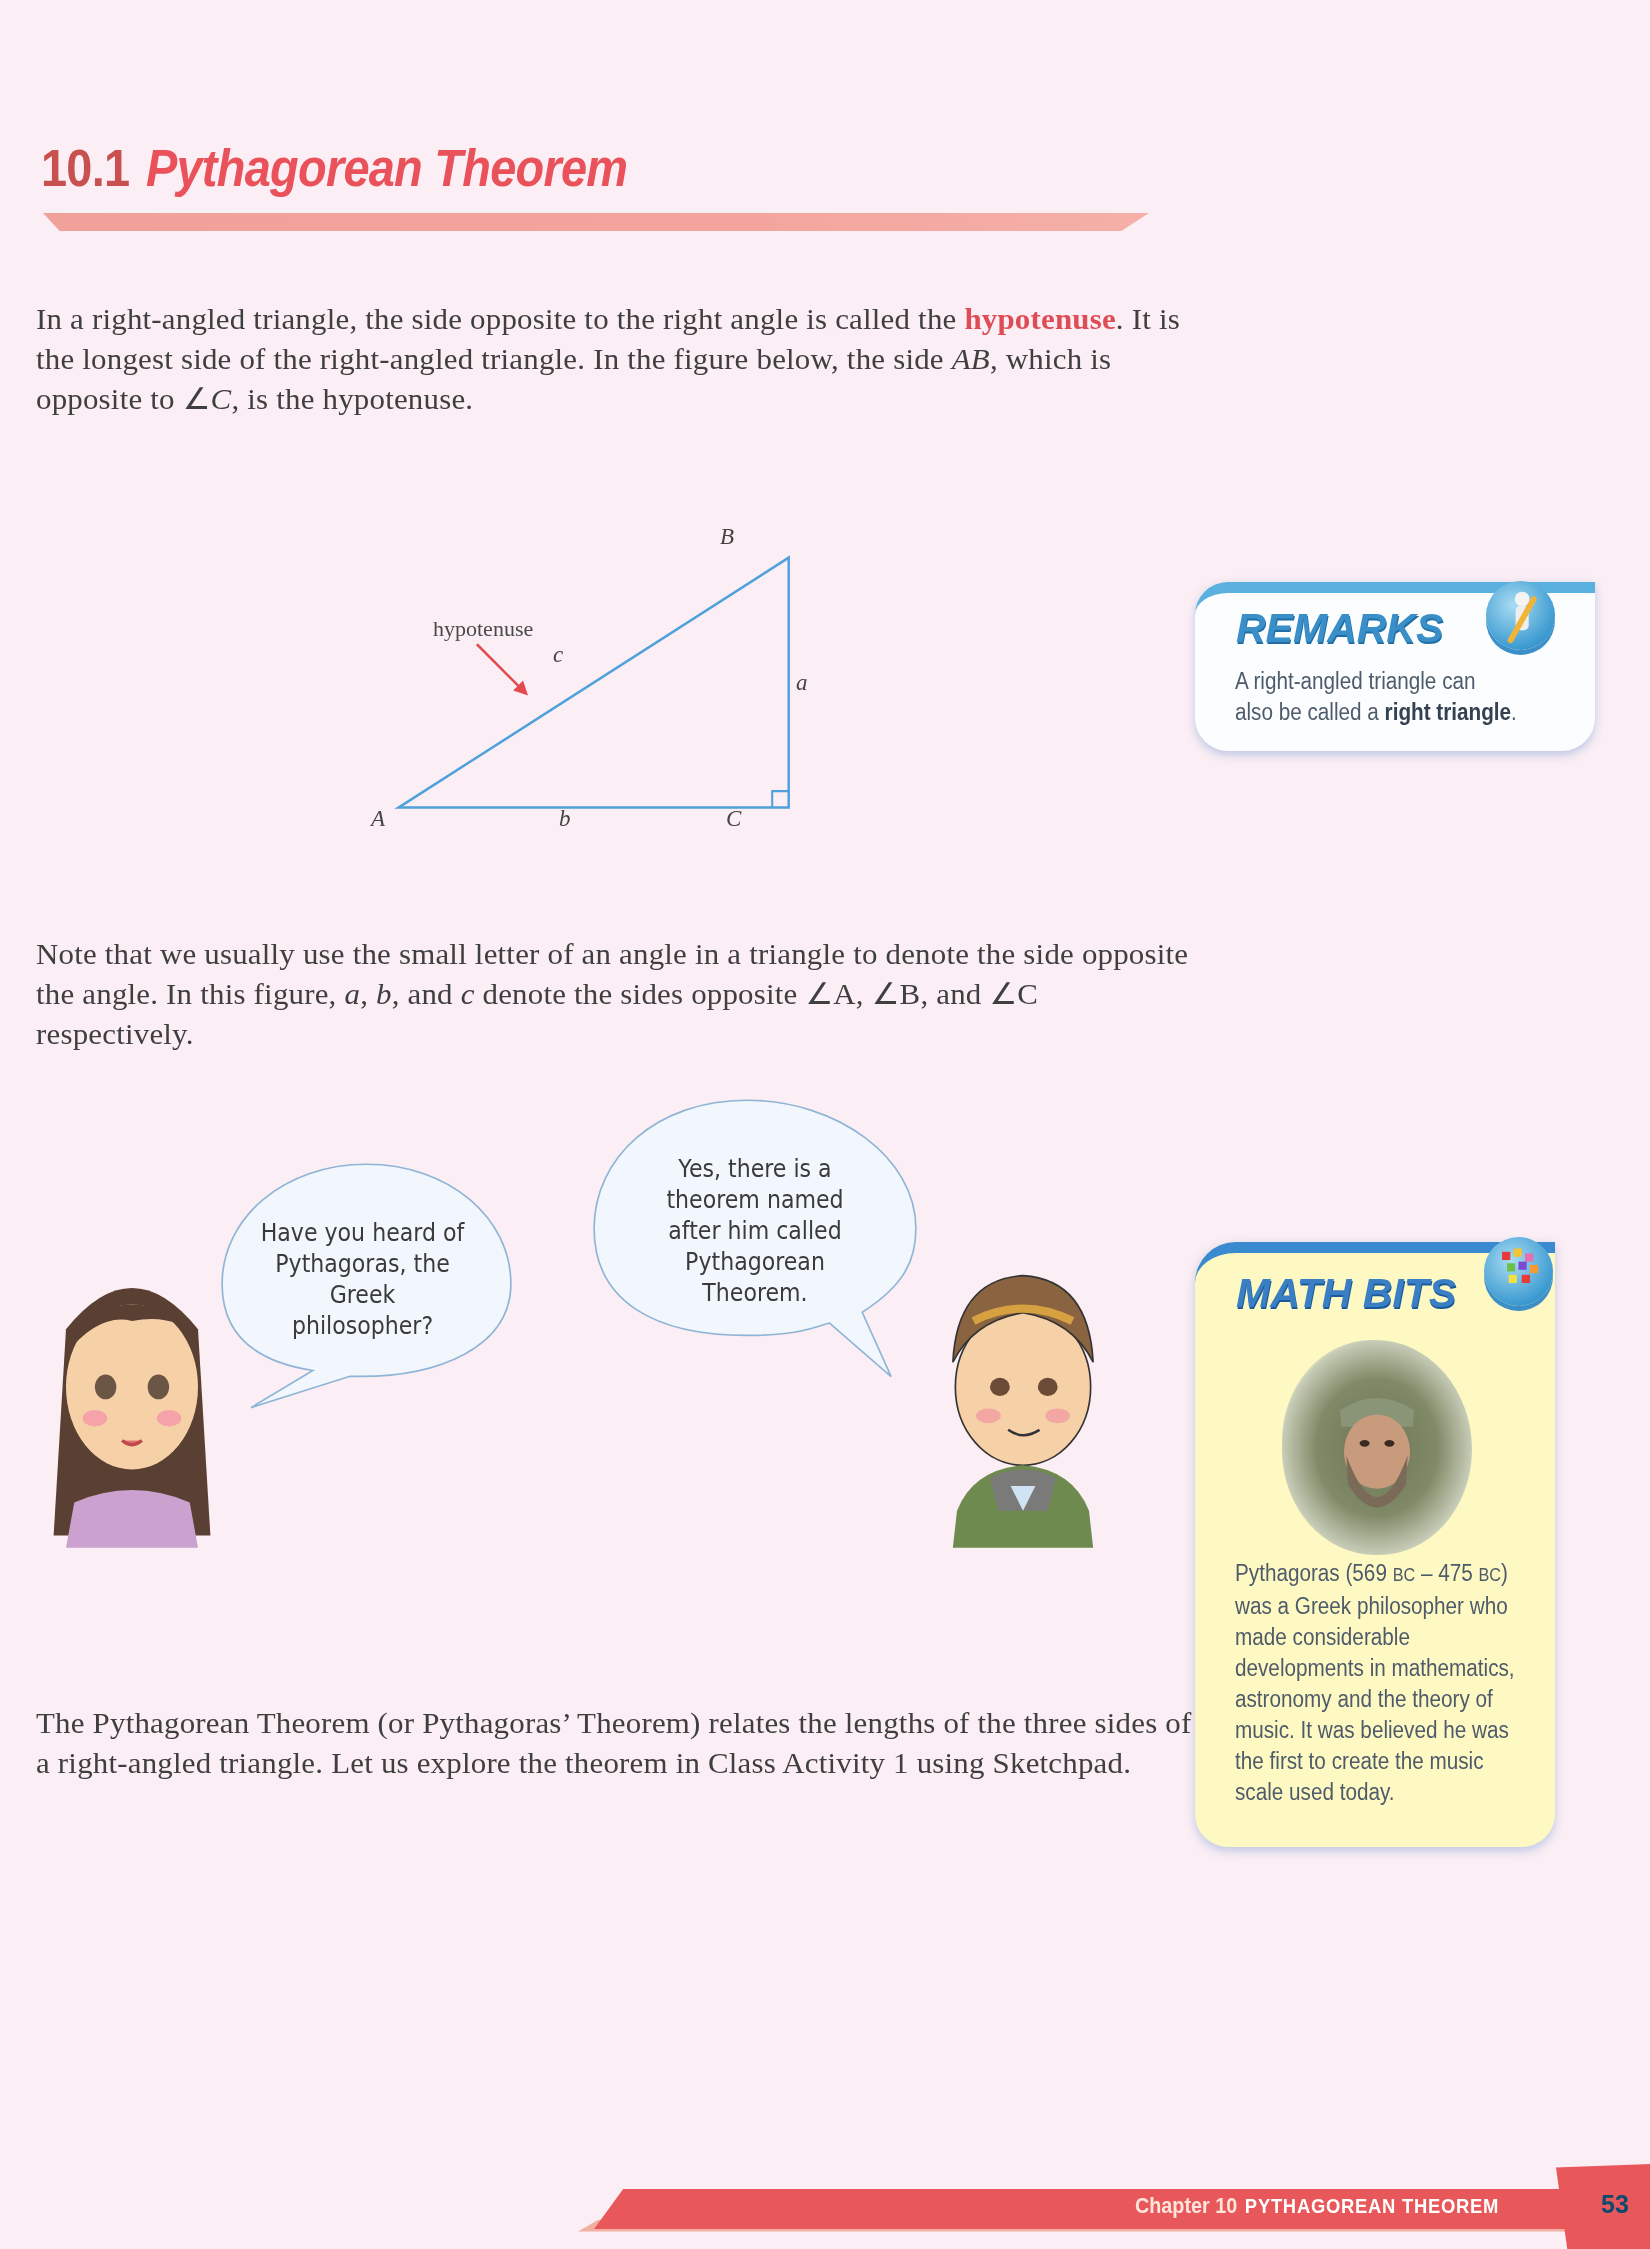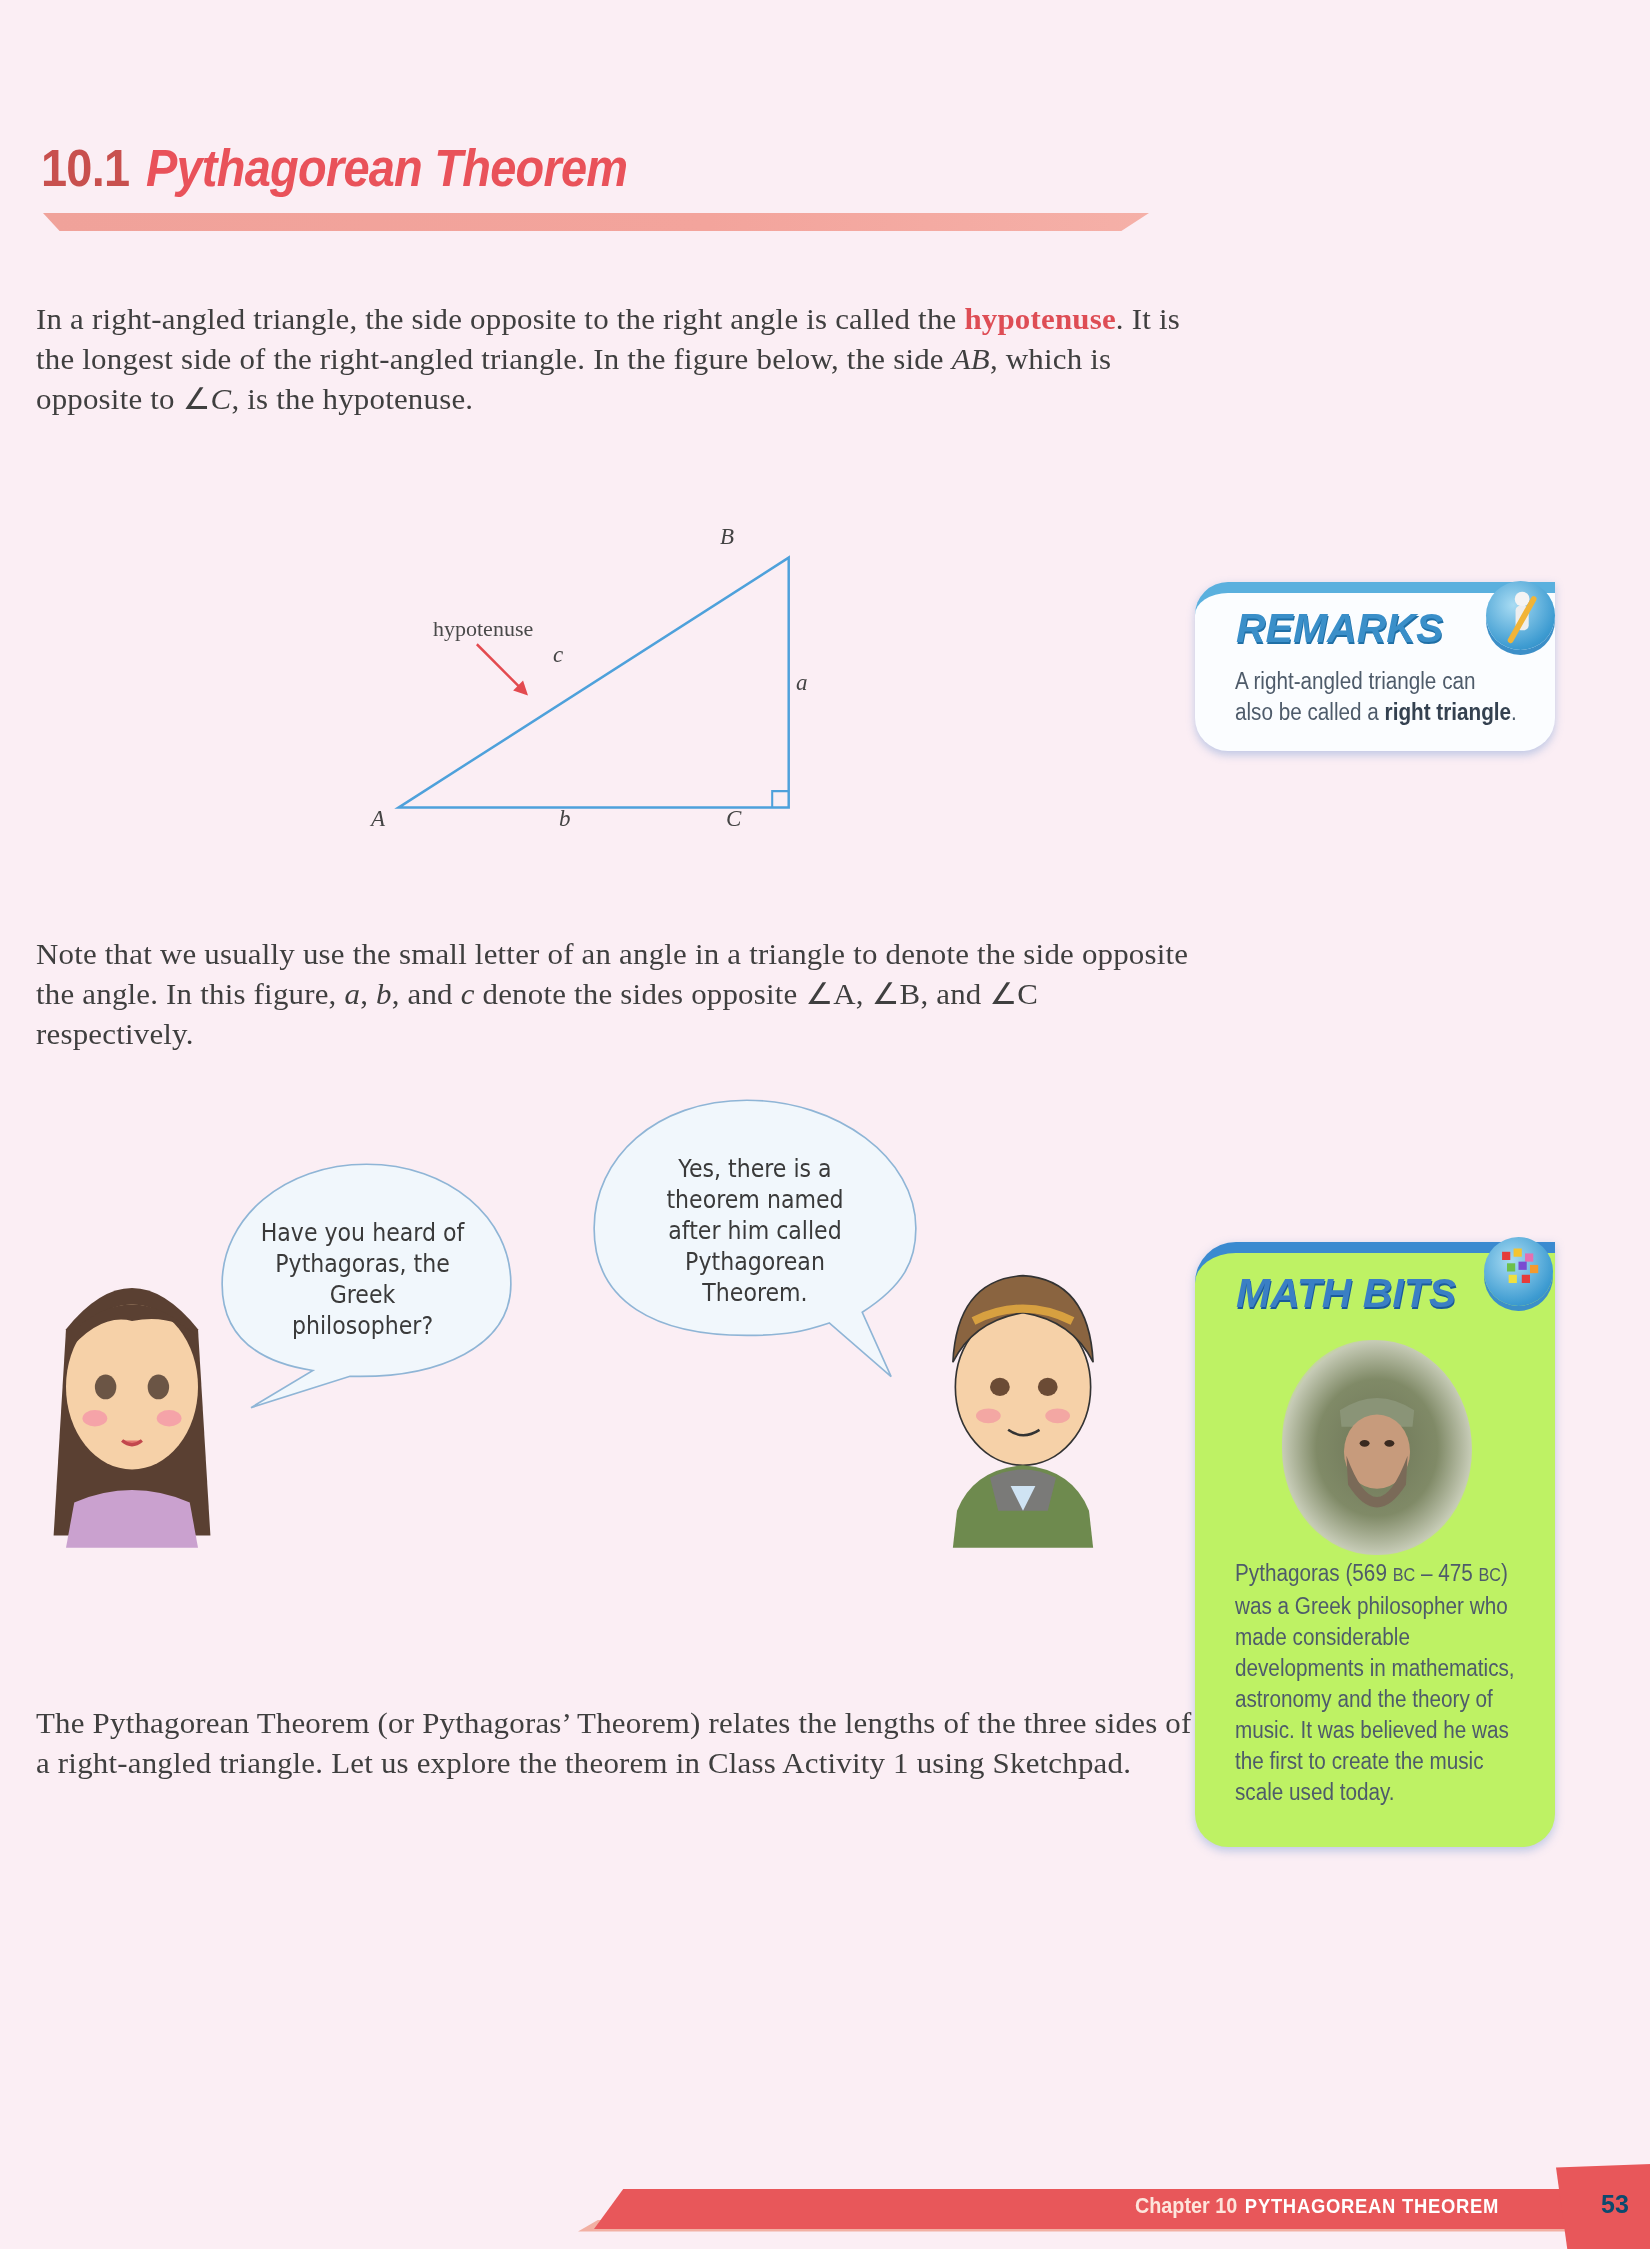--- a/index.html
+++ b/index.html
@@ -38,6 +38,7 @@
     background:#fbfdff; border-radius:33px 0 33px 33px;
     box-shadow:0 3.3px 8.3px rgba(80,130,200,0.35);
     border-top:11.6px solid #5ab0de;
+    padding-left:40px;
   }
   .remarks-title {
     left:41px; top:11.6px; font-family:"Liberation Sans", sans-serif; font-weight:bold;

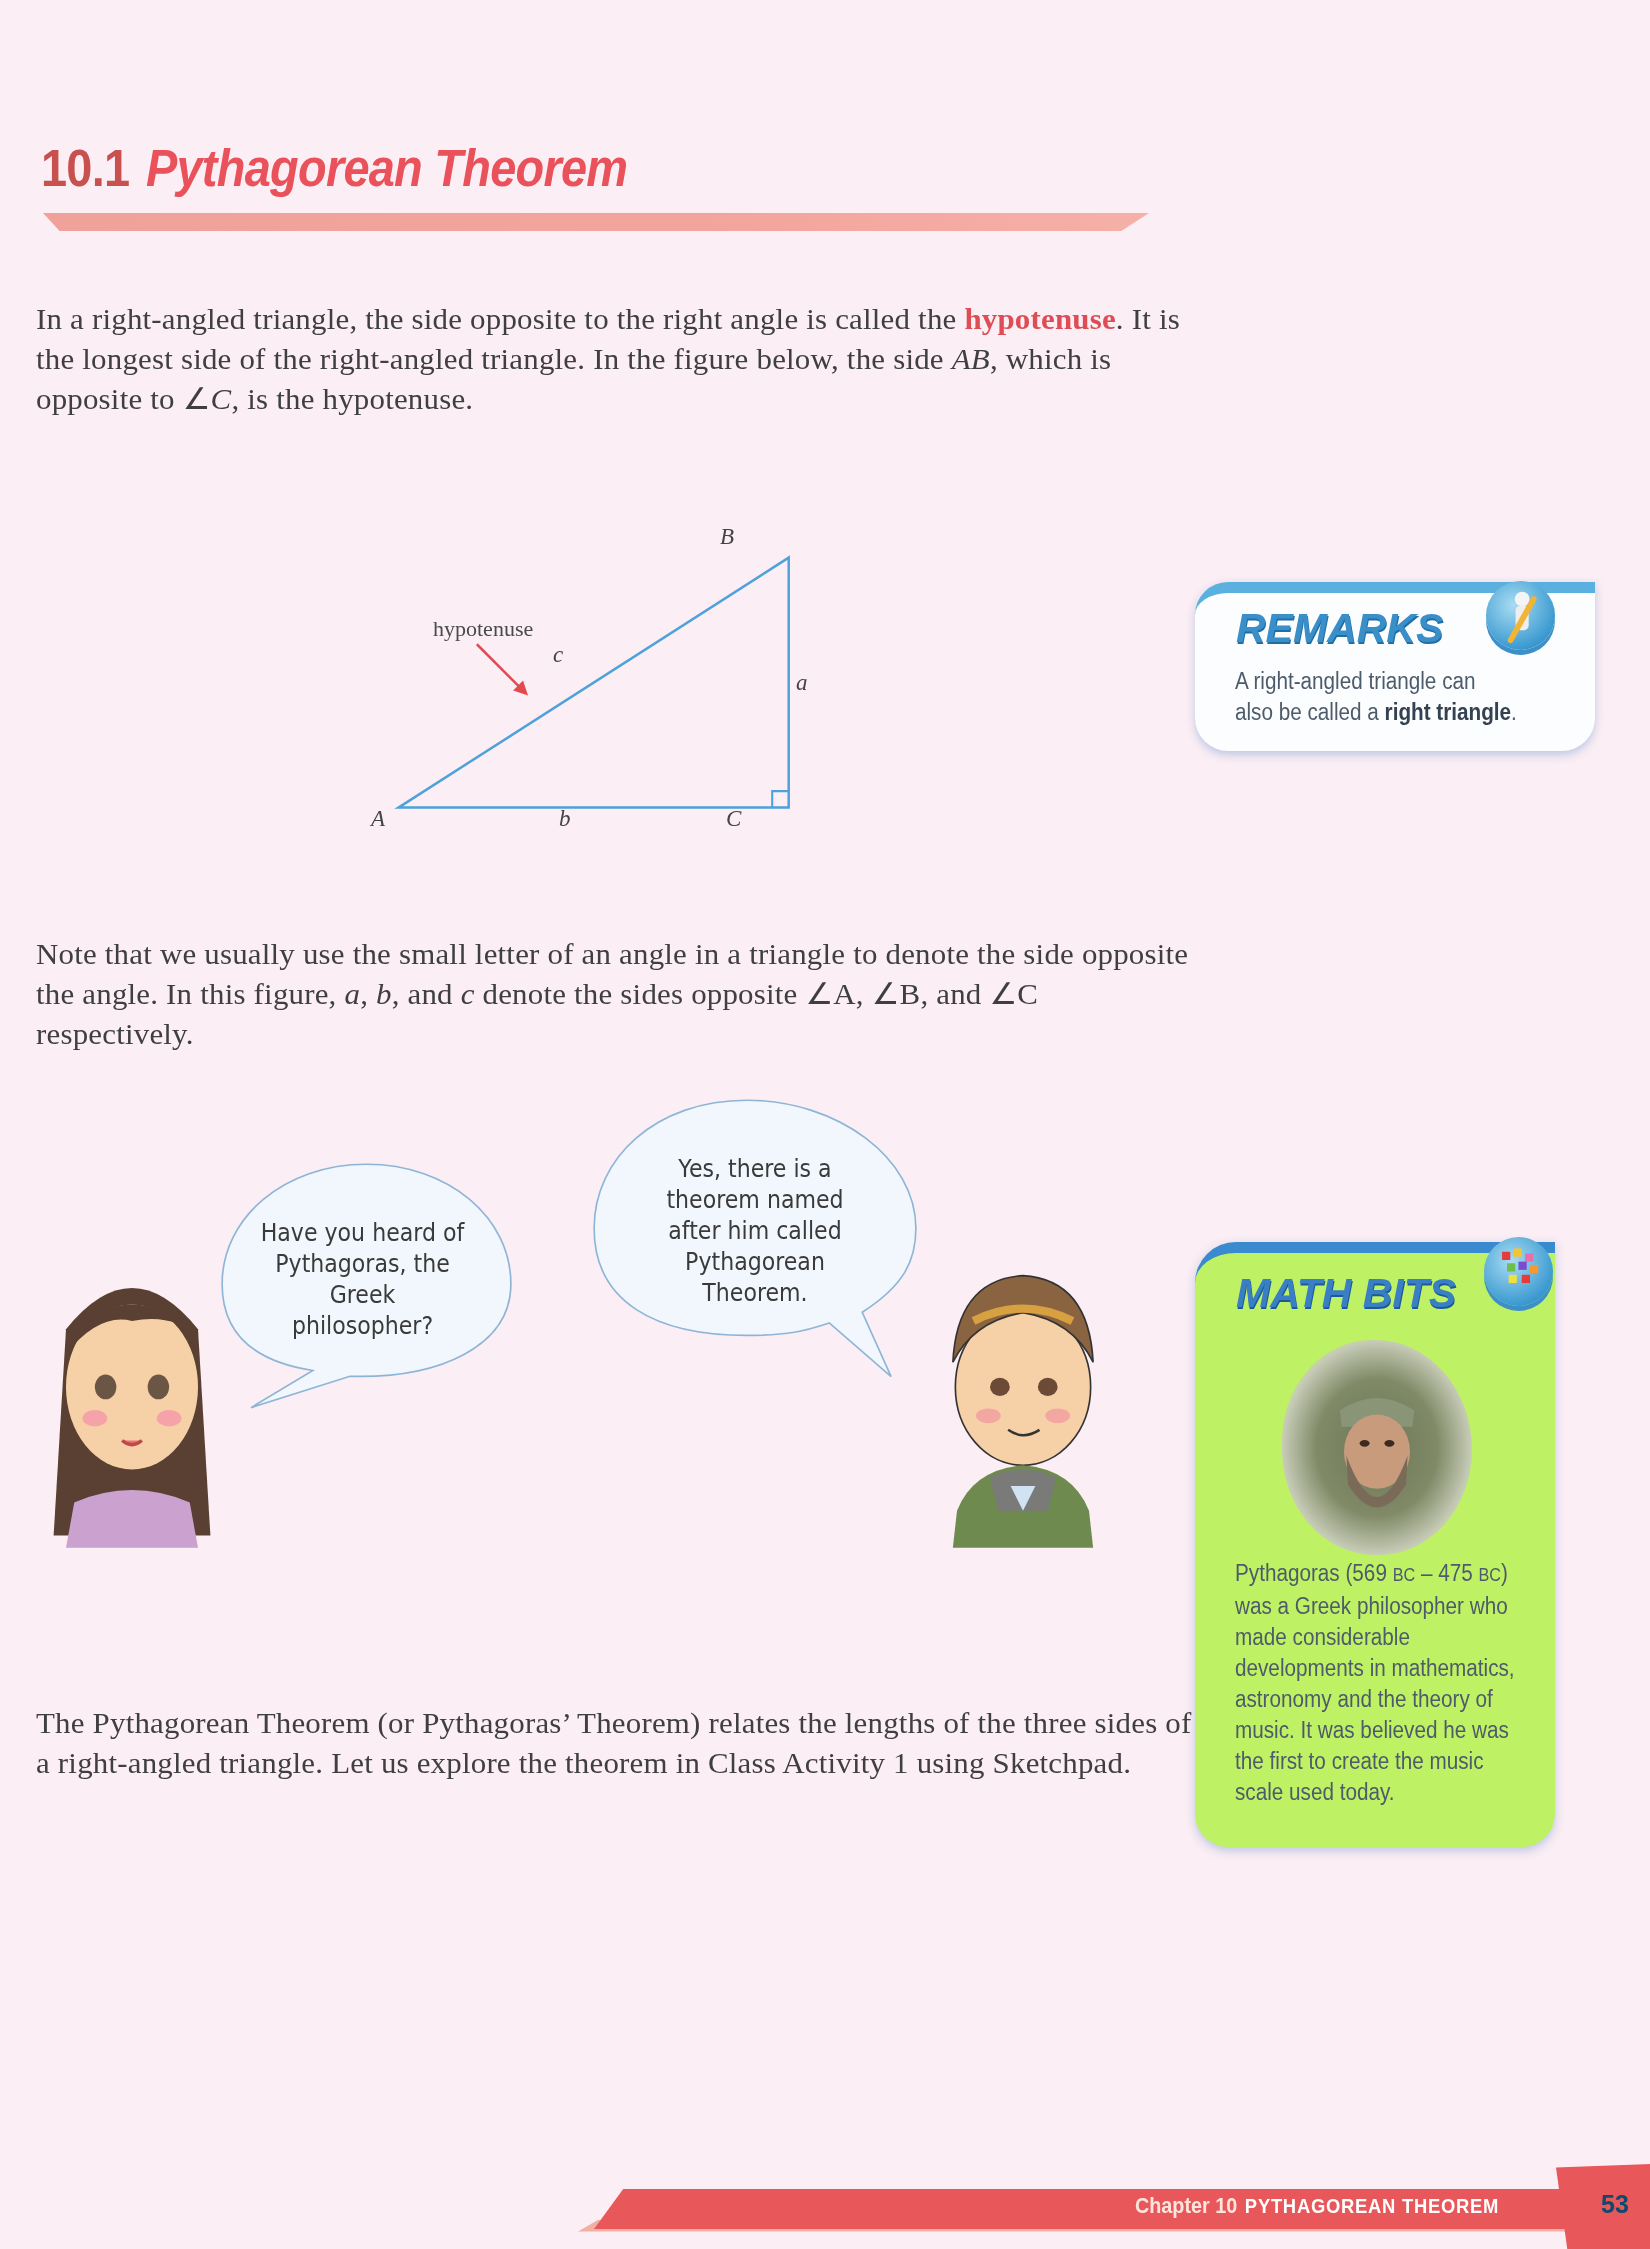--- a/index.html
+++ b/index.html
@@ -58,7 +58,7 @@
   
   .mathbits {
     left:1195px; top:1242px; width:360px; height:594px;
-    background:#bef264; border-radius:41px 0 33px 33px;
+    background:#fef9c3; border-radius:41px 0 33px 33px;
     box-shadow:0 3.3px 10px rgba(80,130,200,0.35);
     border-top:11.6px solid #3a8ad0;
   }

